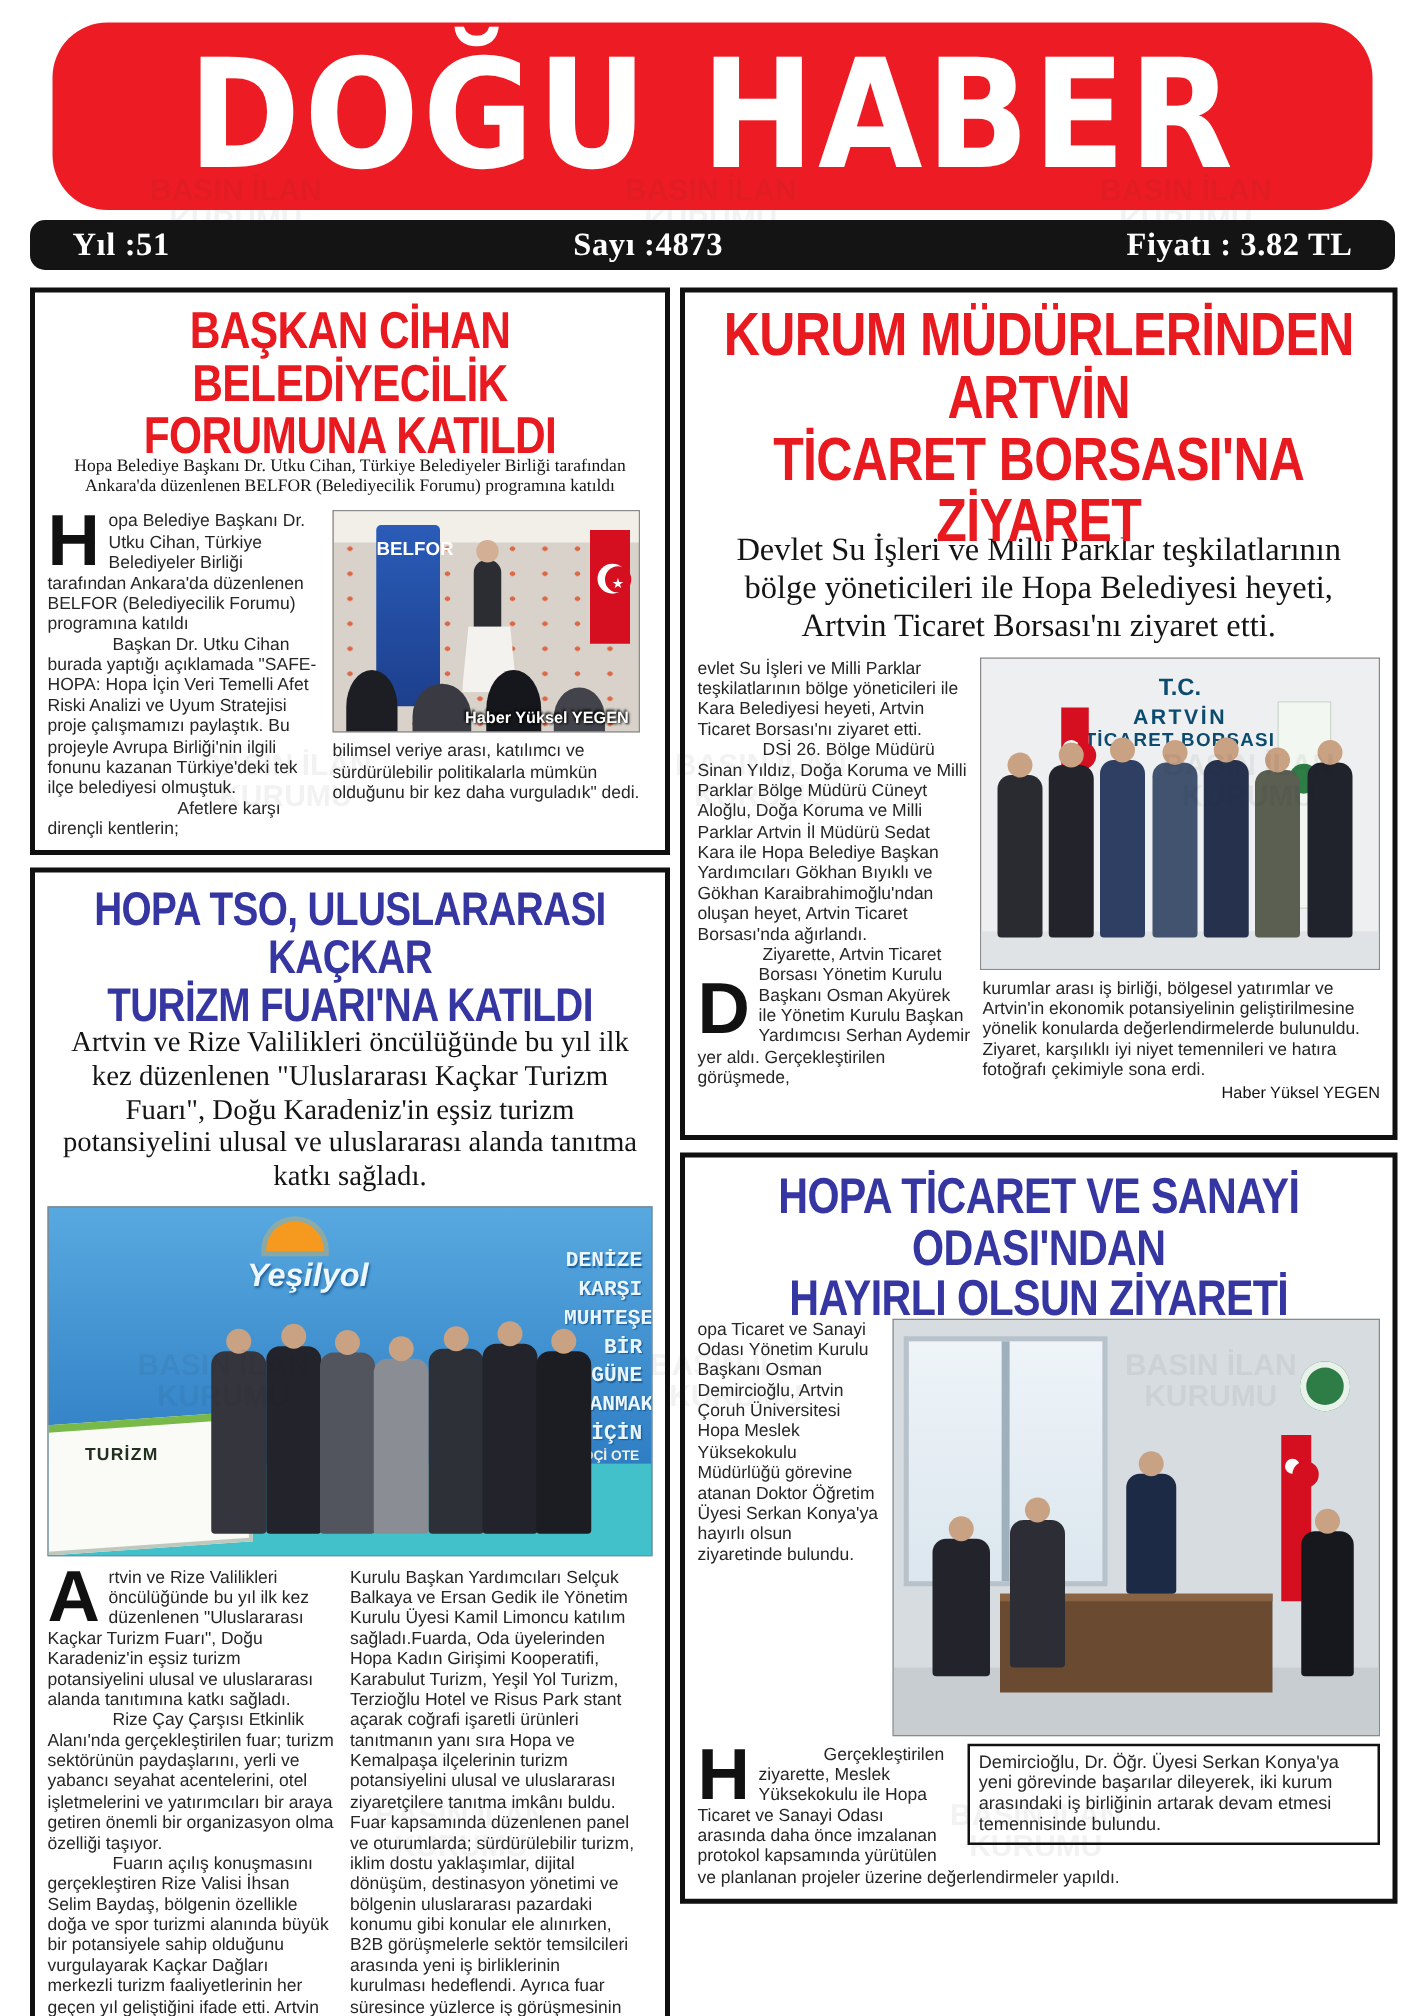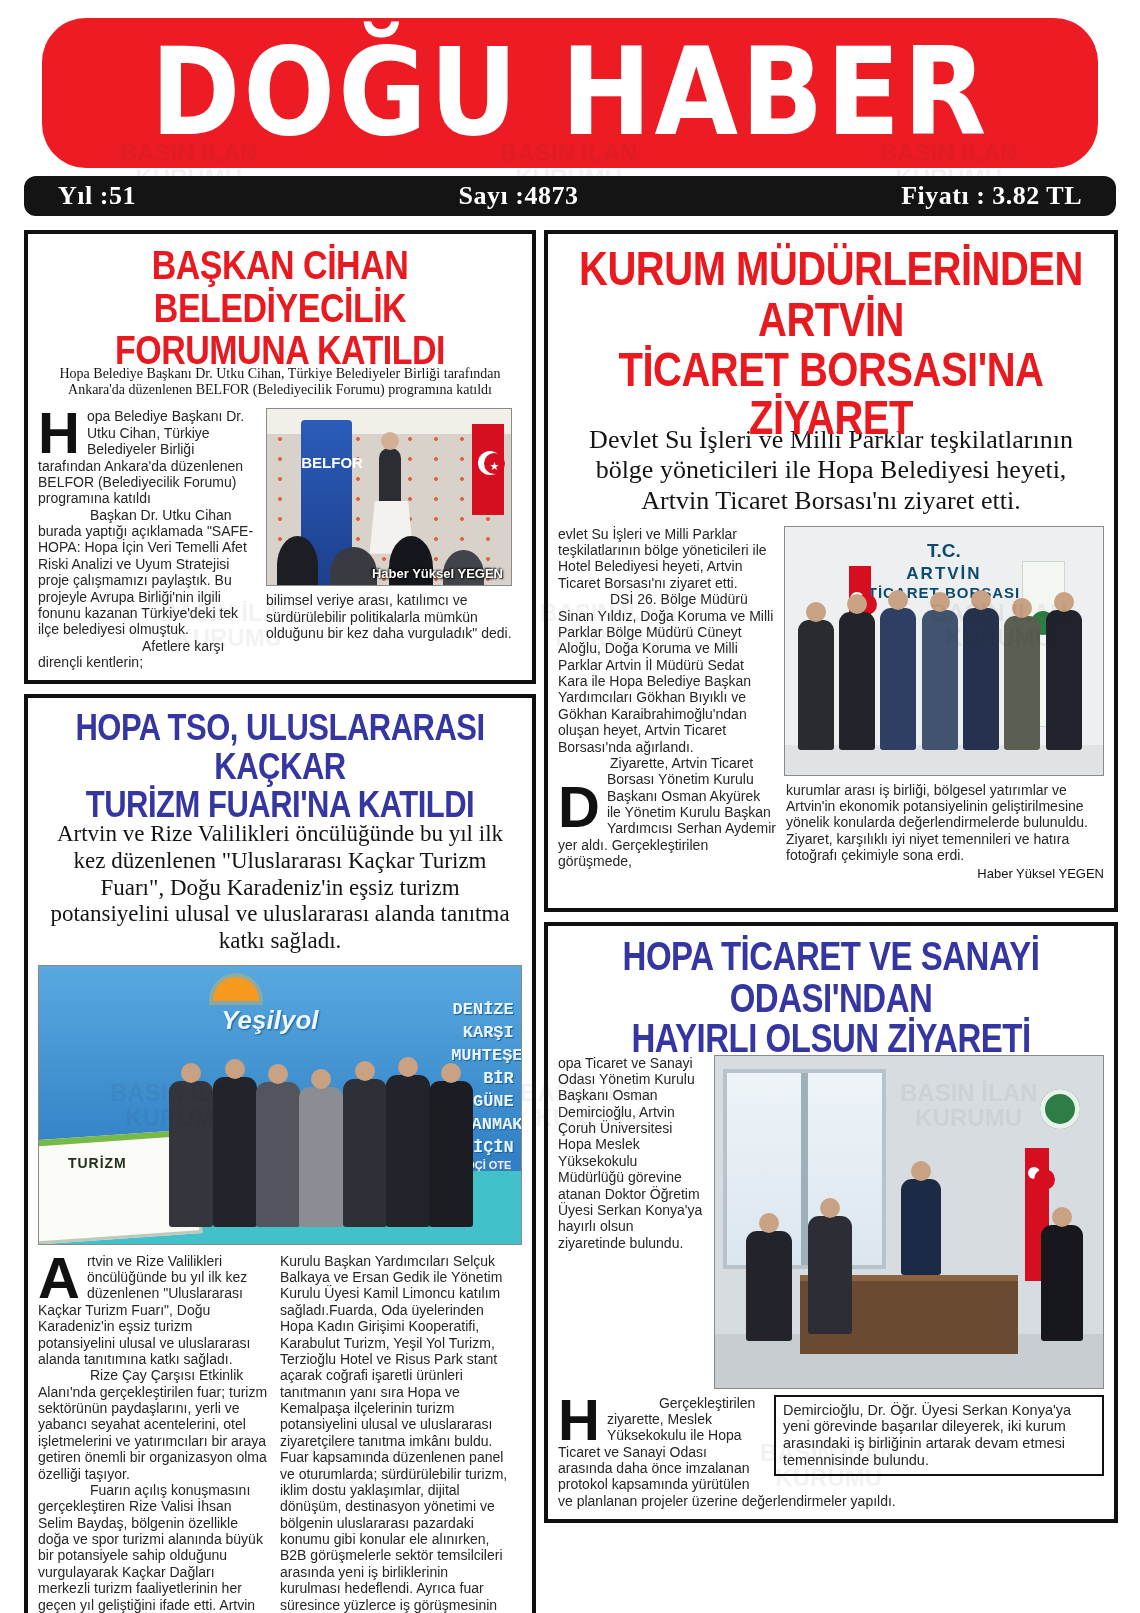--- a/index.html
+++ b/index.html
@@ -45,7 +45,7 @@
   .ph-belfor{height:176px;background:
      radial-gradient(#d64 2px, transparent 2.6px) 0 0/26px 20px,#d8d2ca;}
   .belfor-banner{left:14%;top:6%;width:21%;height:76%;background:linear-gradient(#2a5cb8,#1d3f8d);
-     border-radius:4px;color:#fff;font-weight:bold;font-size:15px;text-align:center;padding-top:34px;}
+     border-radius:4px;color:#fff;font-weight:bold;font-size:15px;text-align:center;padding-top:11px;}
   .podium{left:42%;top:52%;width:18%;height:30%;background:#f4f2ee;
      clip-path:polygon(12% 0,88% 0,100% 100%,0 100%);}
   .speaker{left:46%;top:22%;width:9%;height:34%;background:#2c2d33;border-radius:10px 10px 0 0;}

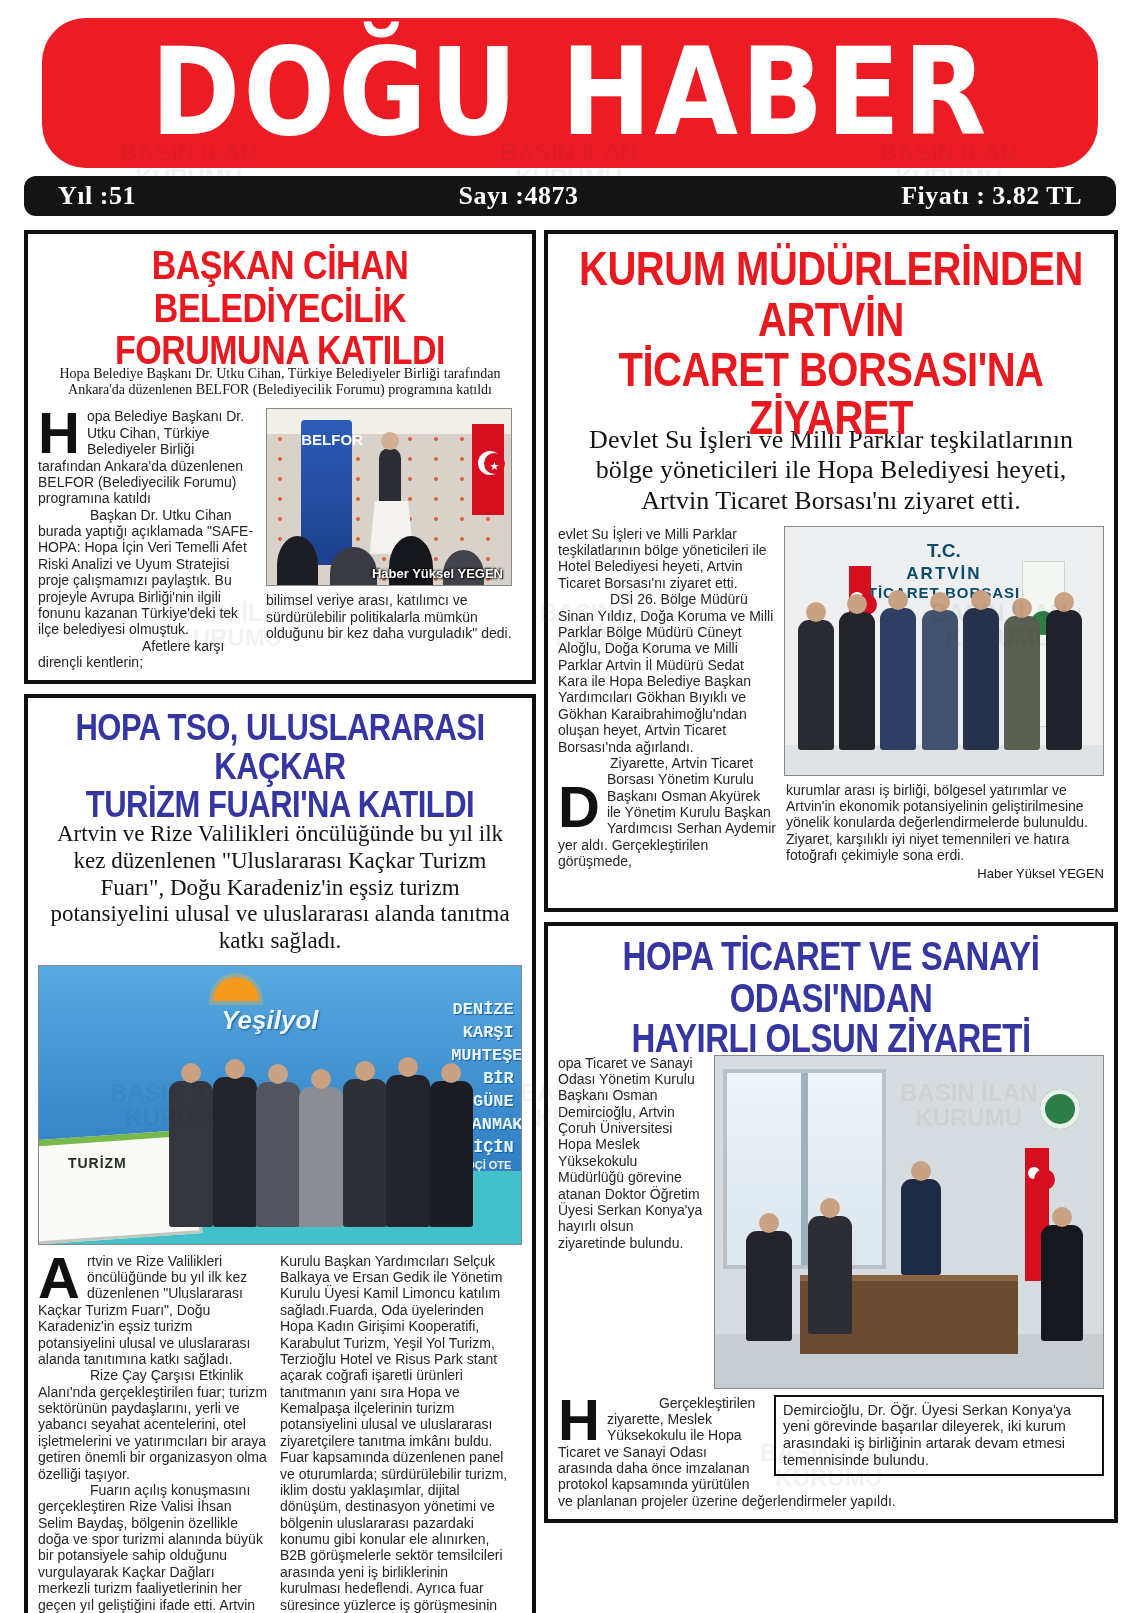--- a/index.html
+++ b/index.html
@@ -254,7 +254,7 @@
             <p class="body">kurumlar arası iş birliği, bölgesel yatırımlar ve Artvin'in ekonomik potansiyelinin geliştirilmesine yönelik konularda değerlendirmelerde bulunuldu. Ziyaret, karşılıklı iyi niyet temennileri ve hatıra fotoğrafı çekimiyle sona erdi.</p>
             <p class="byline">Haber Yüksel YEGEN</p>
           </div>
-          <p class="body"><span class="drop">D</span><span>evlet Su İşleri ve Milli Parklar teşkilatlarının bölge yöneticileri ile Hotel Belediyesi heyeti, Artvin Ticaret Borsası'nı ziyaret etti.</span></p>
+          <p class="body"><span class="drop">D</span><span>evlet Su İşleri ve Milli Parklar teşkilatlarının bölge yöneticileri ile Kara Belediyesi heyeti, Artvin Ticaret Borsası'nı ziyaret etti.</span></p>
           <p class="body ind">DSİ 26. Bölge Müdürü Sinan Yıldız, Doğa Koruma ve Milli Parklar Bölge Müdürü Cüneyt Aloğlu, Doğa Koruma ve Milli Parklar Artvin İl Müdürü Sedat Kara ile Hopa Belediye Başkan Yardımcıları Gökhan Bıyıklı ve Gökhan Karaibrahimoğlu'ndan oluşan heyet, Artvin Ticaret Borsası'nda ağırlandı.</p>
           <p class="body ind">Ziyarette, Artvin Ticaret Borsası Yönetim Kurulu Başkanı Osman Akyürek ile Yönetim Kurulu Başkan Yardımcısı Serhan Aydemir yer aldı. Gerçekleştirilen görüşmede,</p>
         </div>

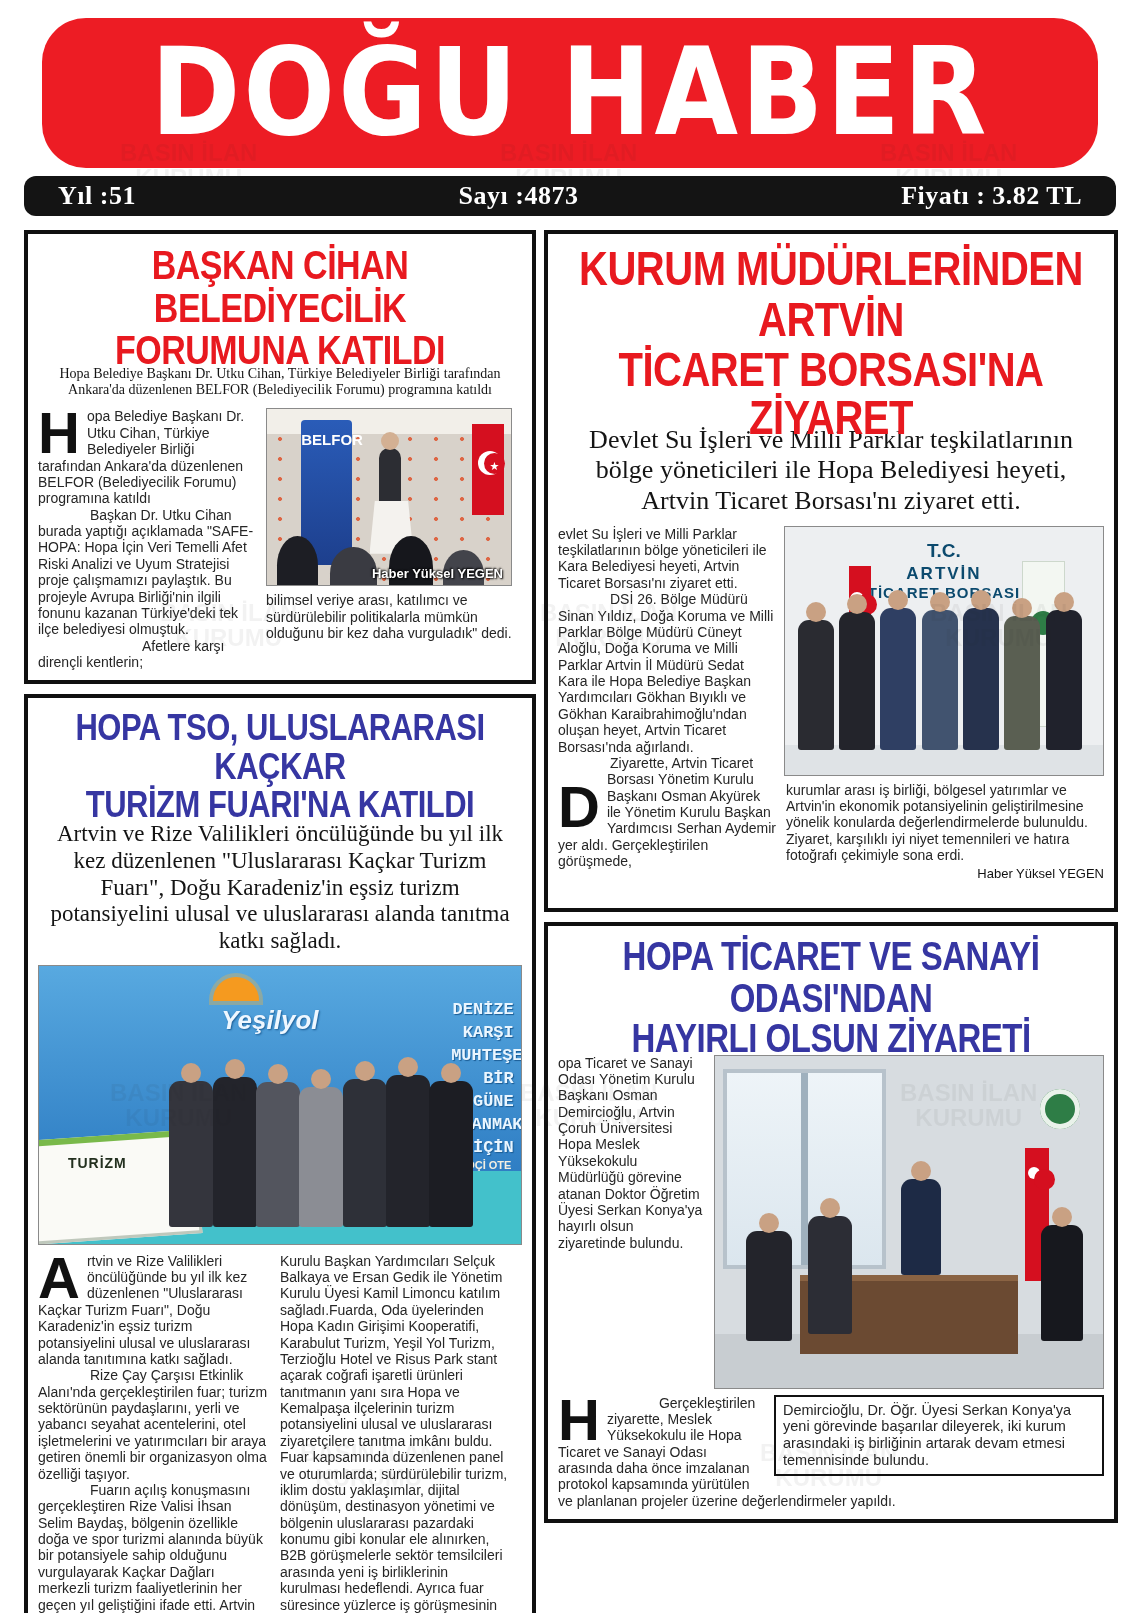--- a/index.html
+++ b/index.html
@@ -63,7 +63,7 @@
   .fair-floor{left:0;bottom:0;width:100%;height:26%;background:#43c1cb;}
   .fair-sun{left:36%;top:4%;width:46px;height:24px;border-radius:46px 46px 0 0;background:#f59a1f;
      box-shadow:0 0 0 4px rgba(245,180,60,.35);}
-  .fair-logo{left:28%;top:14%;width:30%;text-align:right;color:#eef7ff;font-weight:bold;
+  .fair-logo{left:28%;top:14%;width:30%;text-align:center;color:#eef7ff;font-weight:bold;
      font-size:26px;font-style:italic;text-shadow:1px 1px 2px #1b5c94;}
   .fair-banner{right:1.5%;top:12%;width:13%;color:#eaf6ff;font-weight:bold;font-size:17px;
      text-align:right;line-height:1.35;text-shadow:1px 1px 1px #1b5c94;font-family:Liberation Mono, monospace;}

